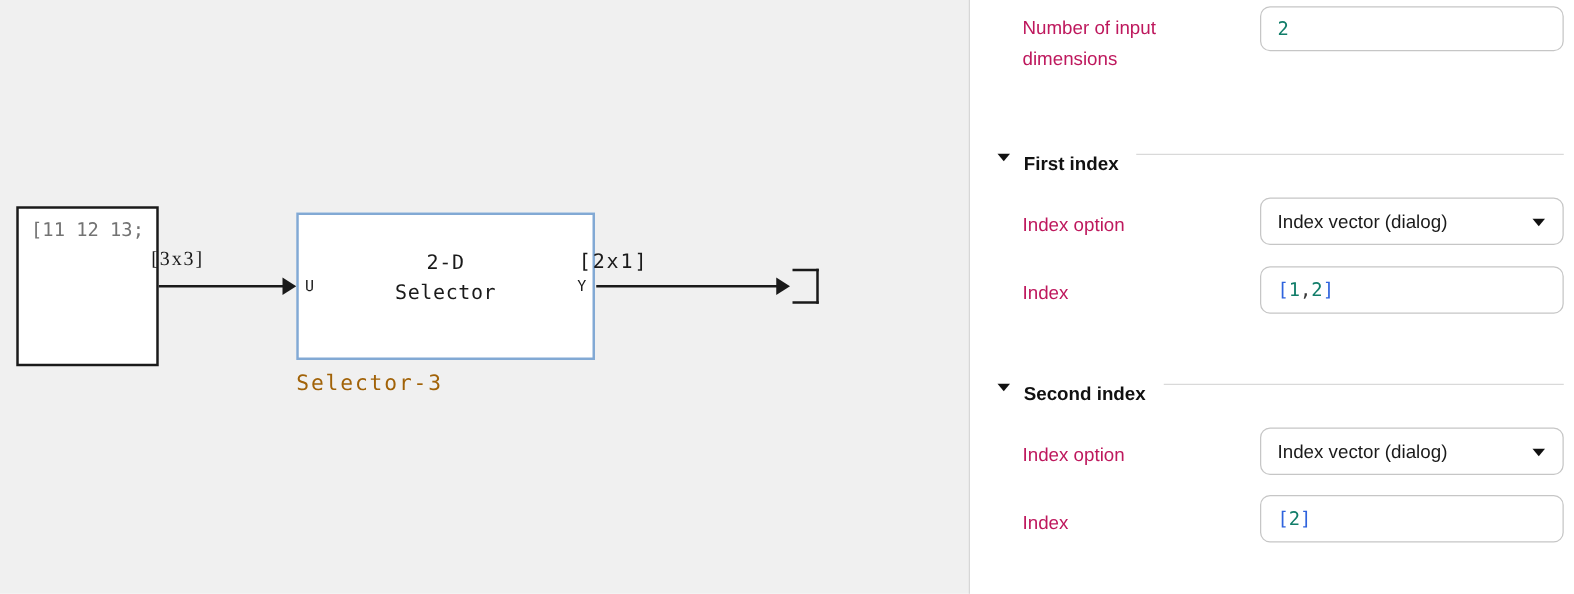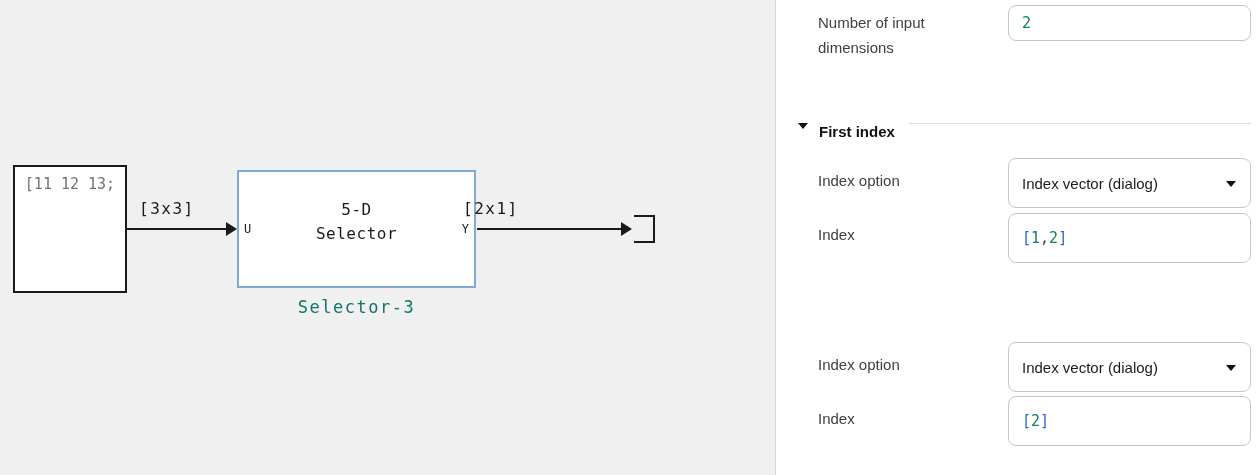--- a/index.html
+++ b/index.html
@@ -57,7 +57,7 @@
   .panel { position:absolute; left:777px; top:0; width:482px; height:475px;
            background:#ffffff; color:#212121; }
 
-  .plabel { position:absolute; left:41px; font-size:15px; color:#404040;
+  .plabel { position:absolute; left:41px; font-size:15px; color:#be185d;
             line-height:25px; }
 
   .field { position:absolute; left:231px; width:243px; height:50px;

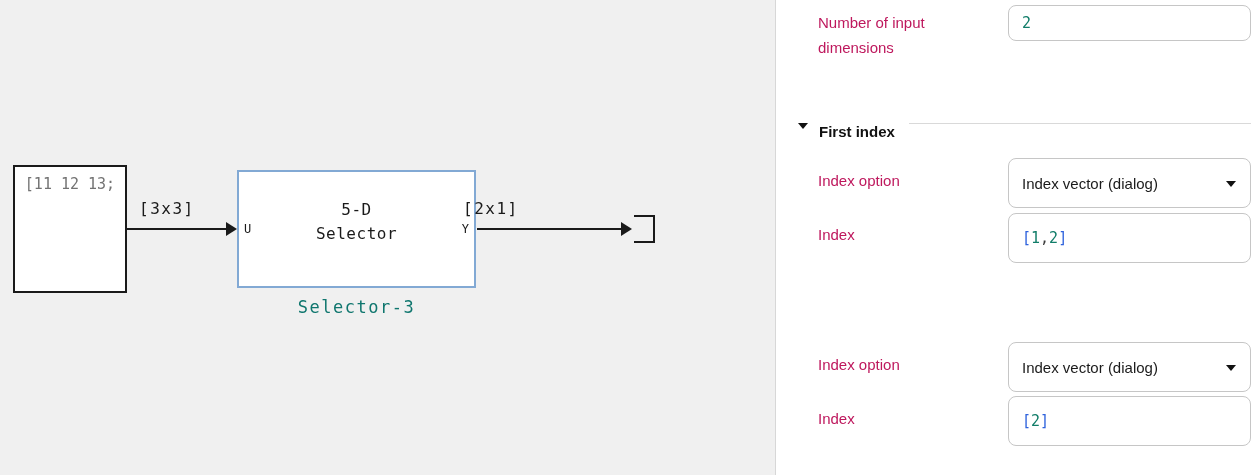--- a/index.html
+++ b/index.html
@@ -60,7 +60,7 @@
   .plabel { position:absolute; left:41px; font-size:15px; color:#be185d;
             line-height:25px; }
 
-  .field { position:absolute; left:231px; width:243px; height:50px;
+  .field { position:absolute; left:231px; width:243px; height:38px;
            background:#ffffff; border:1px solid #c6c6c6; border-radius:8px;
            display:flex; align-items:center; padding-left:13px;
            font-size:15px; color:#1a1a1a; }

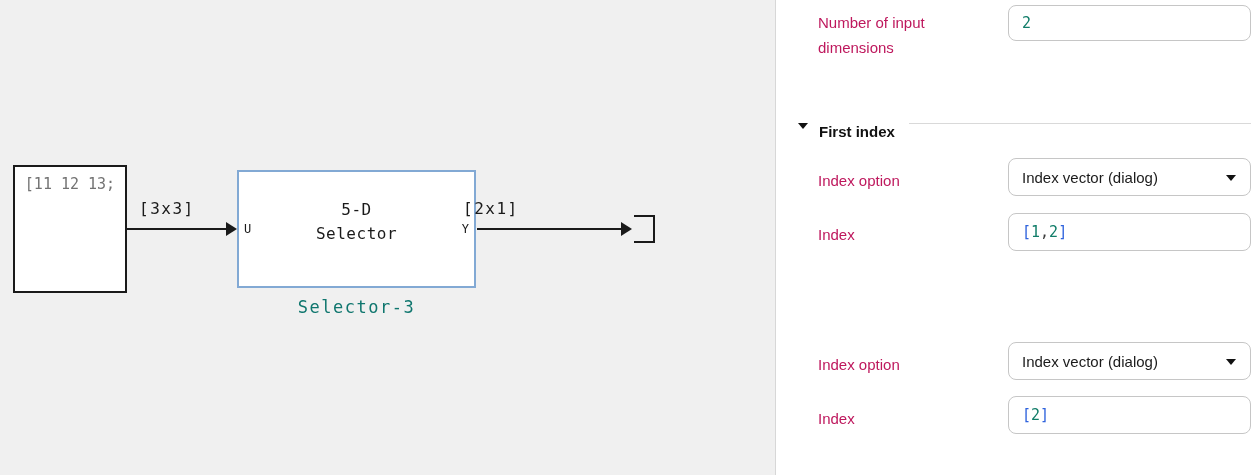--- a/index.html
+++ b/index.html
@@ -47,7 +47,7 @@
   .wire-label { position:absolute; top:199px;
                 font-family:"DejaVu Sans Mono", monospace; font-size:16px;
                 letter-spacing:1.5px; color:#1a1a1a; }
-  .wlabel-1 { left:139px; }
+  .wlabel-1 { left:121px;font-family:Liberation Serif, serif; }
   .wlabel-2 { left:463px; }
 
   .open-end { position:absolute; left:634px; top:215px; width:21px; height:28px;

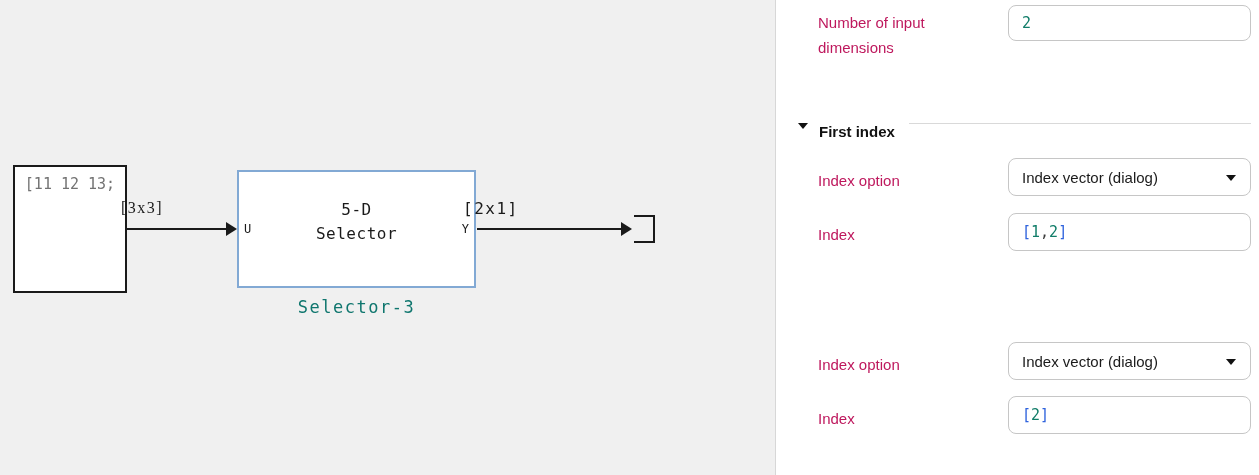--- a/index.html
+++ b/index.html
@@ -101,7 +101,7 @@
   <div class="blk selector-blk">
     <span class="port port-in">U</span>
     <div class="selector-title">
-      <div>5-D</div>
+      <div>2-D</div>
       <div>Selector</div>
     </div>
     <span class="port port-out">Y</span>

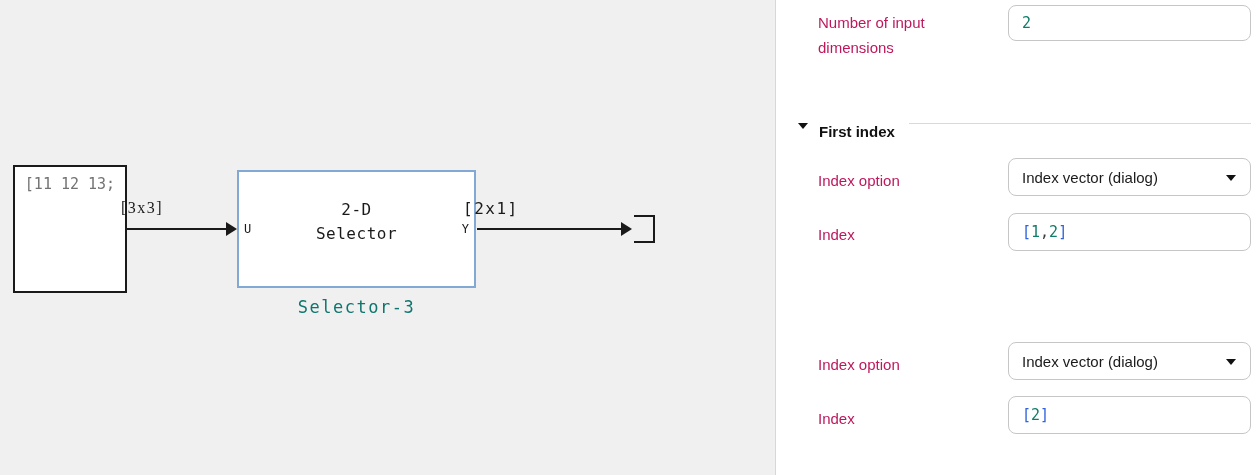--- a/index.html
+++ b/index.html
@@ -31,8 +31,8 @@
   .port-out { right:5px; }
 
   .blk-name { position:absolute; left:237px; top:297px; width:239px;
-              text-align:center; font-family:"DejaVu Sans Mono", monospace;
-              font-size:17px; letter-spacing:1.5px; color:#0f766e; }
+              text-align:left; font-family:"DejaVu Sans Mono", monospace;
+              font-size:17px; letter-spacing:1.5px; color:#a16207; }
 
   .wire { position:absolute; height:2px; background:#1a1a1a; top:228px; }
   .wire-1 { left:127px; width:100px; }

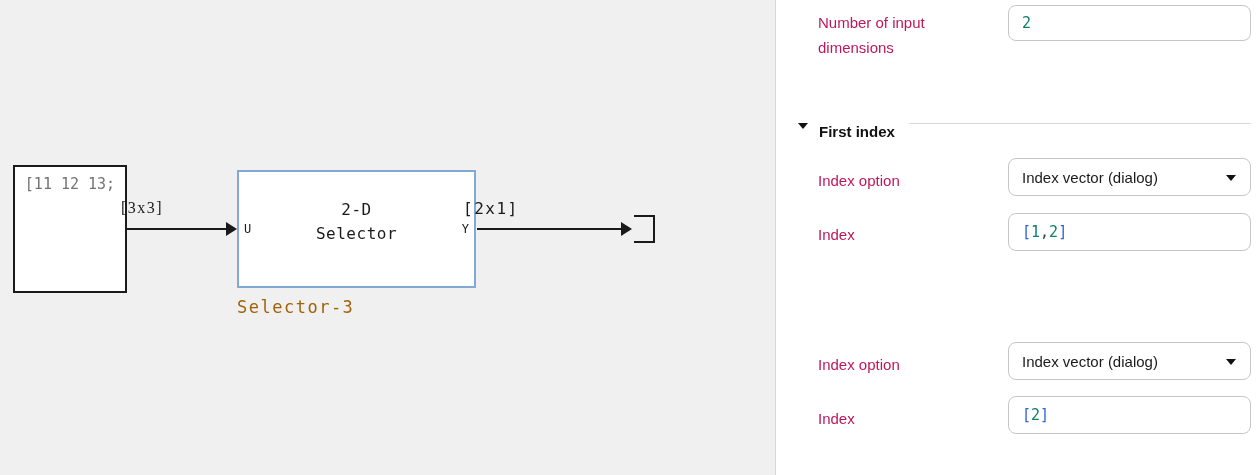--- a/index.html
+++ b/index.html
@@ -143,6 +143,11 @@
       <span class="v-blue">]</span>
   </div>
 
+  <div class="section-head" style="top:307px;">
+    <span class="tri"></span>
+    <span class="section-title">Second index</span>
+    <span class="rule"></span>
+  </div>
 
   <div class="plabel" style="top:352px;">Index option</div>
   <div class="field dropdown" style="top:342px;">

